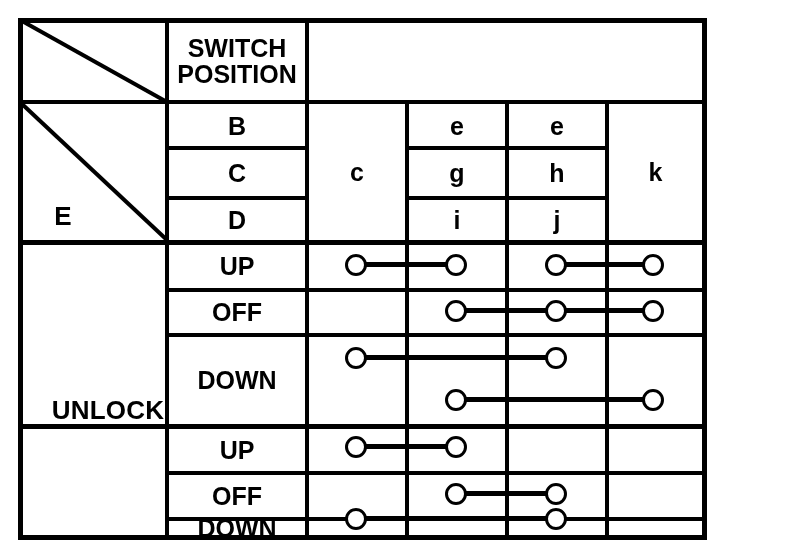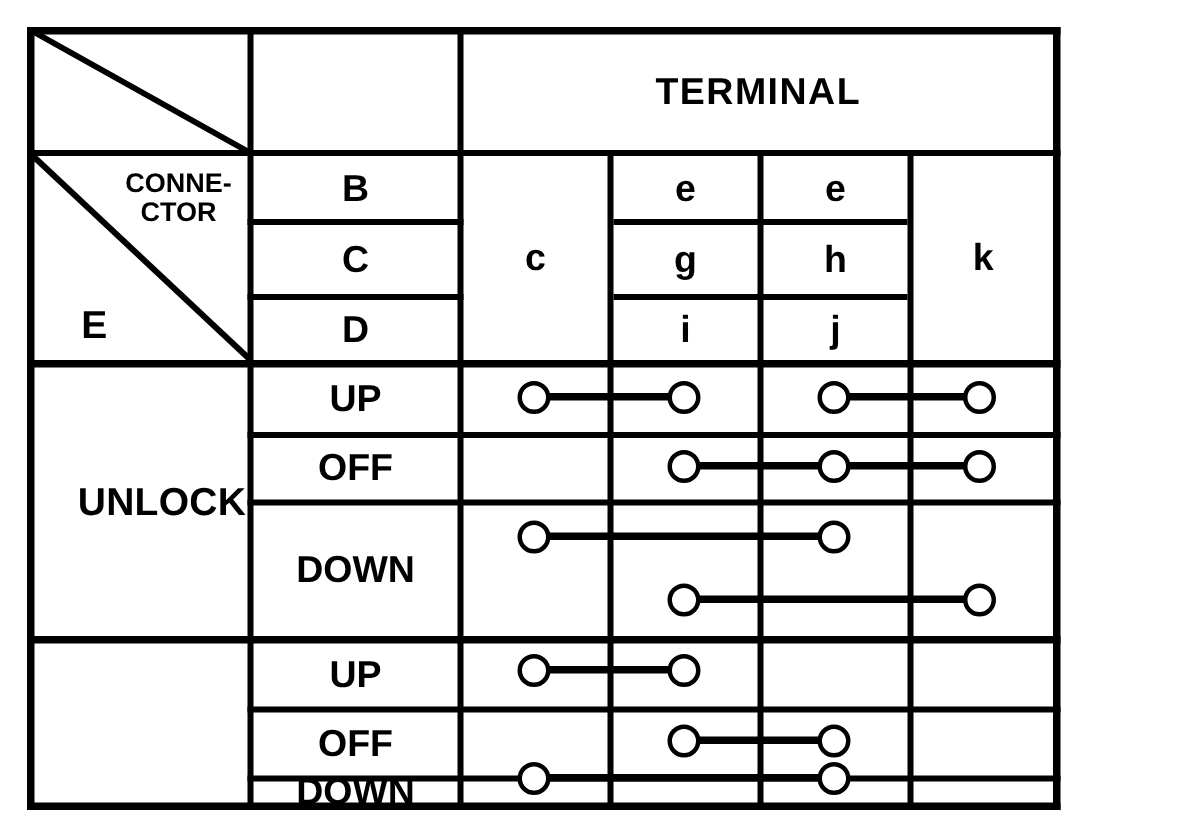--- a/index.html
+++ b/index.html
@@ -120,6 +120,10 @@
       <line x1="4" y1="2" x2="149" y2="138" stroke="#000" stroke-width="4"></line>
     </svg>
 
+    <div class="cell two-line txt-md" style="left:151px; top:4px; width:136px; height:78px;">
+      <span>SWITCH</span>
+      <span>POSITION</span>
+    </div>
 
     <div class="cell txt-term" style="left:291px; top:4px; width:393px; height:78px;">
       <span>TERMINAL</span>

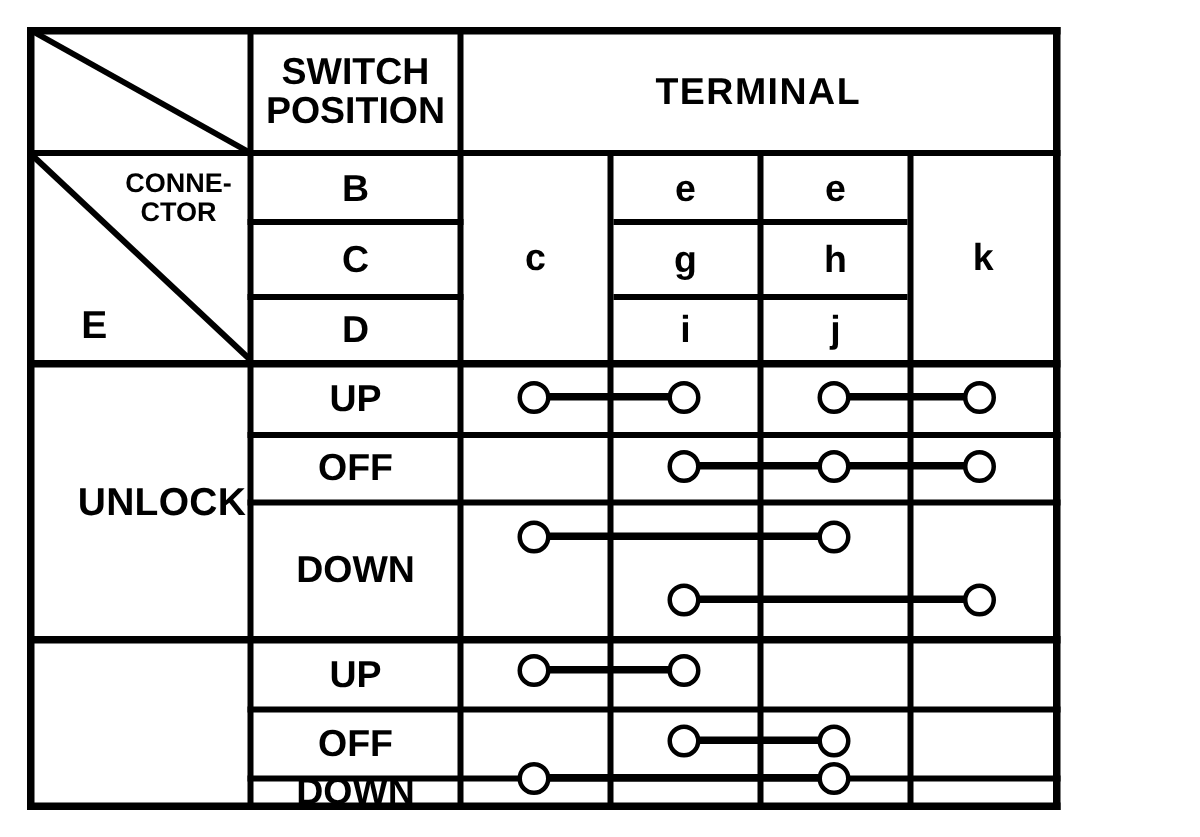--- a/index.html
+++ b/index.html
@@ -125,9 +125,6 @@
       <span>POSITION</span>
     </div>
 
-    <div class="cell txt-term" style="left:291px; top:4px; width:393px; height:78px;">
-      <span>TERMINAL</span>
-    </div>
 
     <div class="cell two-line txt-sm" style="left:54px; top:88px; width:94px; height:52px;">
       <span>CONNE-</span>

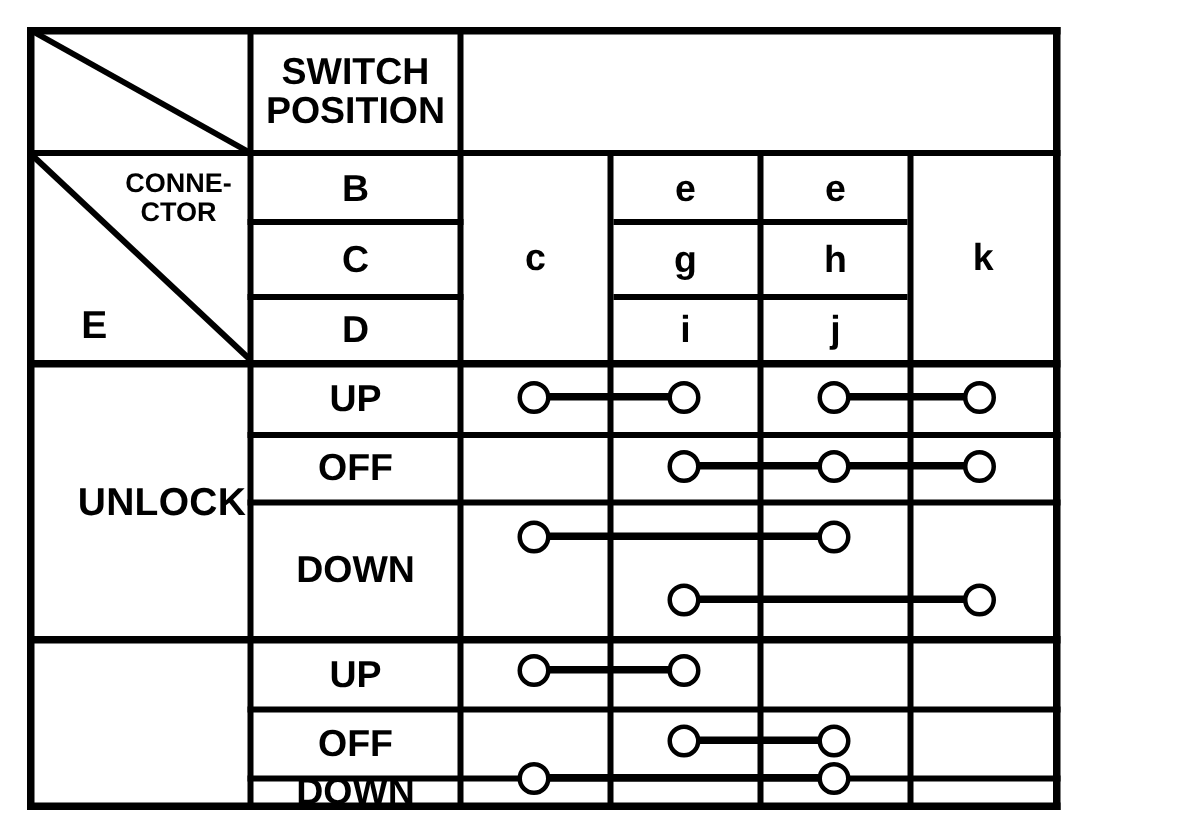--- a/index.html
+++ b/index.html
@@ -126,10 +126,6 @@
     </div>
 
 
-    <div class="cell two-line txt-sm" style="left:54px; top:88px; width:94px; height:52px;">
-      <span>CONNE-</span>
-      <span>CTOR</span>
-    </div>
 
     <div class="cell txt-lg" style="left:8px; top:178px; width:74px; height:42px;">
       <span>E</span>

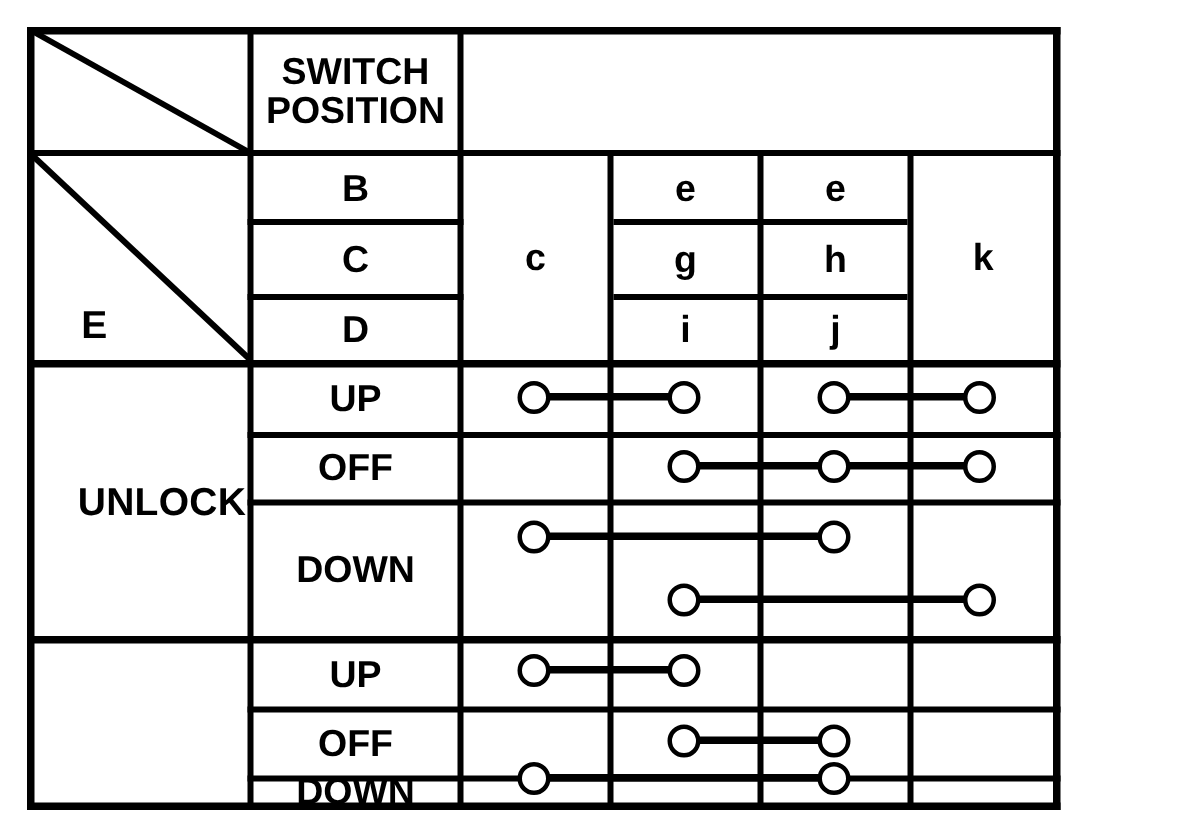--- a/index.html
+++ b/index.html
@@ -172,7 +172,7 @@
     <div class="rule" style="left:391px; top:128px; width:196px; height:4px;"></div>
     <div class="rule" style="left:391px; top:178px; width:196px; height:4px;"></div>
 
-    <div class="cell txt-lg" style="left:5px; top:227px; width:170px; height:179px;">
+    <div class="cell txt-lg" style="left:5px; top:227px; width:170px; height:179px;align-items:flex-end;">
       <span>UNLOCK</span>
     </div>
 

